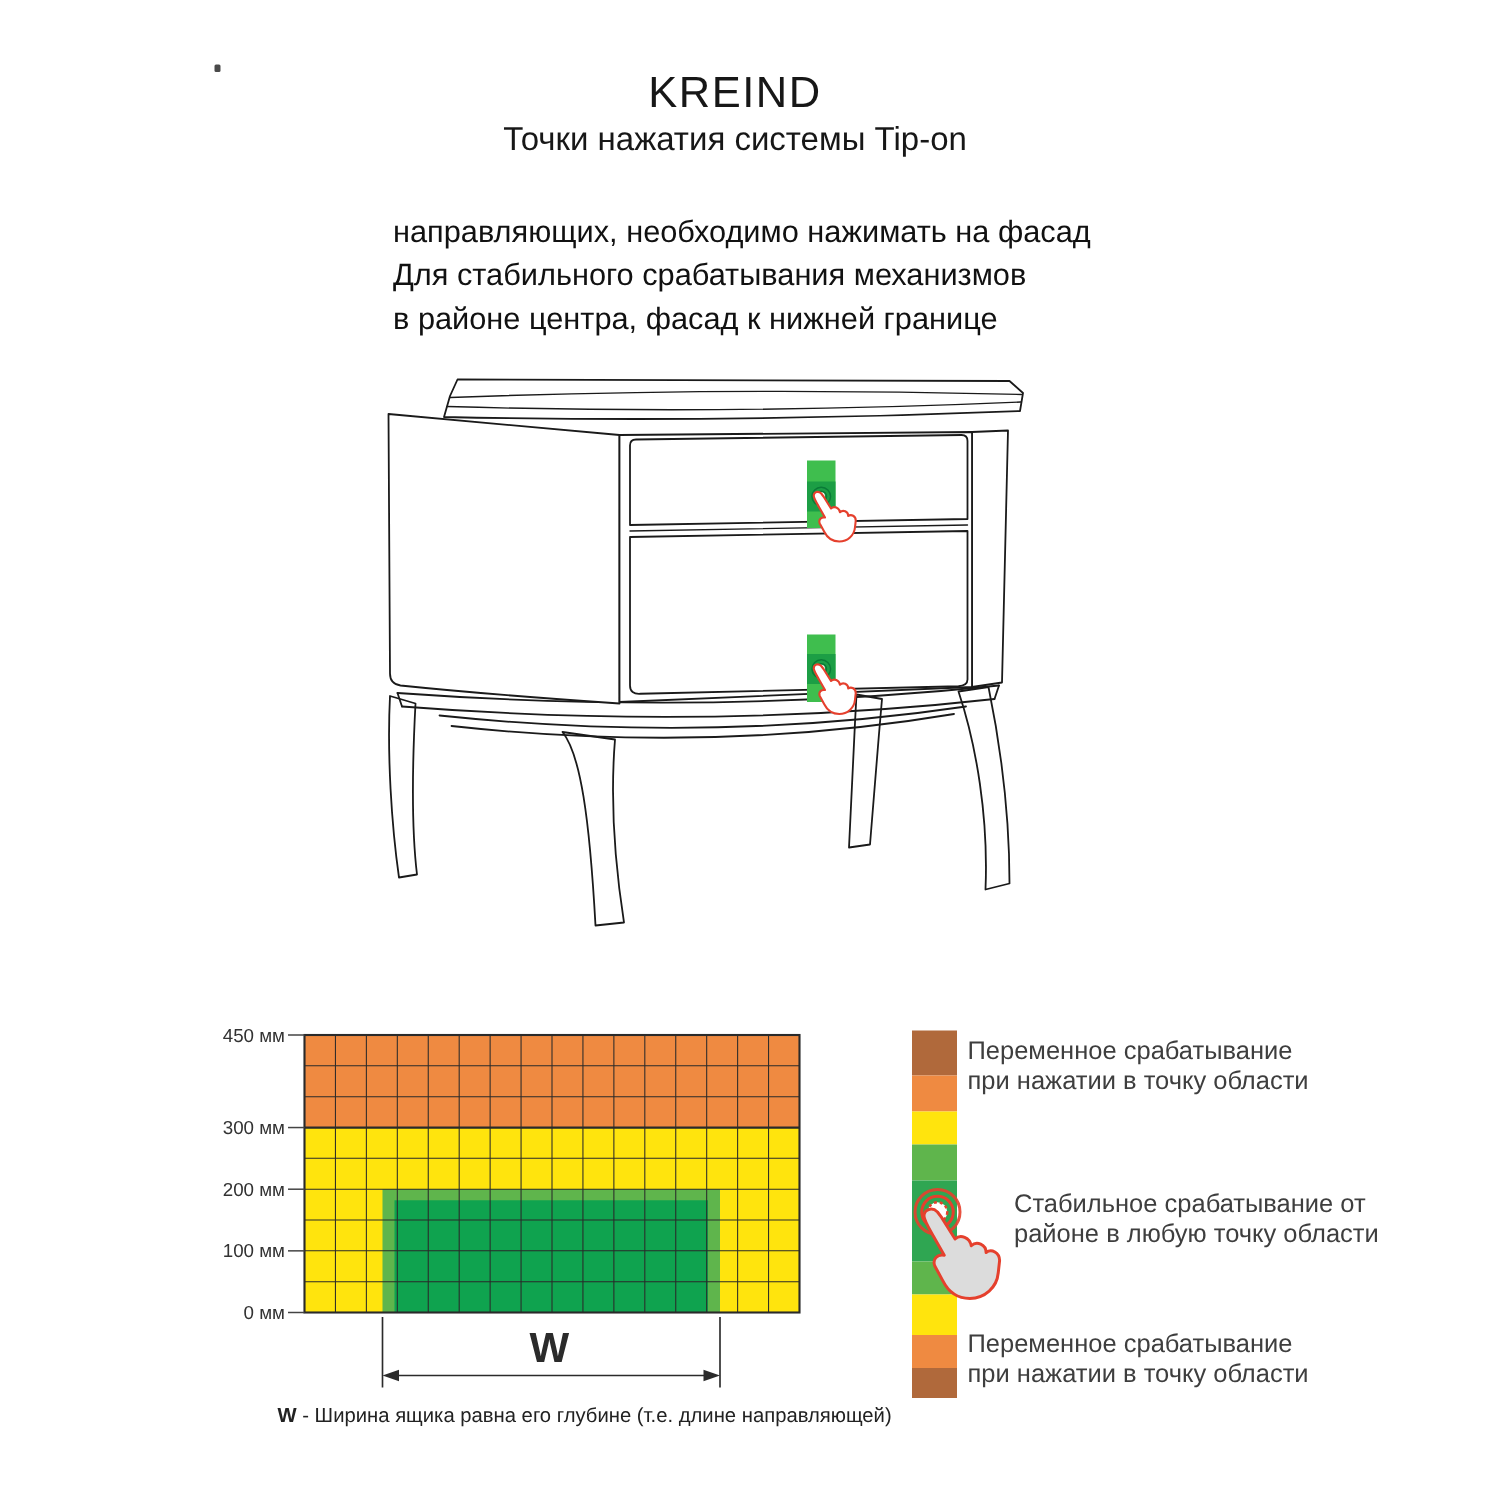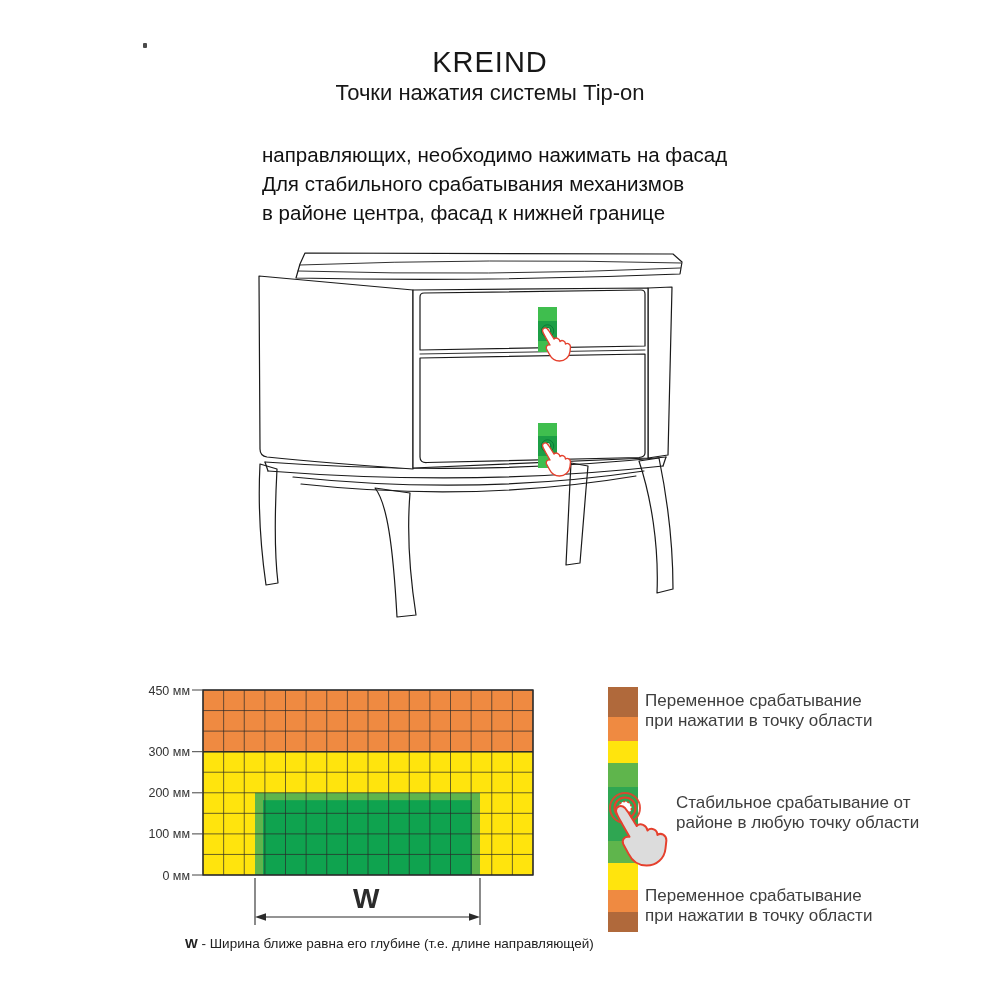--- a/index.html
+++ b/index.html
@@ -169,7 +169,7 @@
   </g>
 </svg>
 
-<div class="abs footnote"><b>W</b><span> - Ширина ближе равна его глубине (т.е. длине направляющей)</span></div>
+<div class="abs footnote"><b>W</b><span> - Ширина ящика равна его глубине (т.е. длине направляющей)</span></div>
 
 <div class="abs legend-bar" id="legend-bar">
     <div style="height: 30px; background: rgb(176, 105, 59);"></div>

